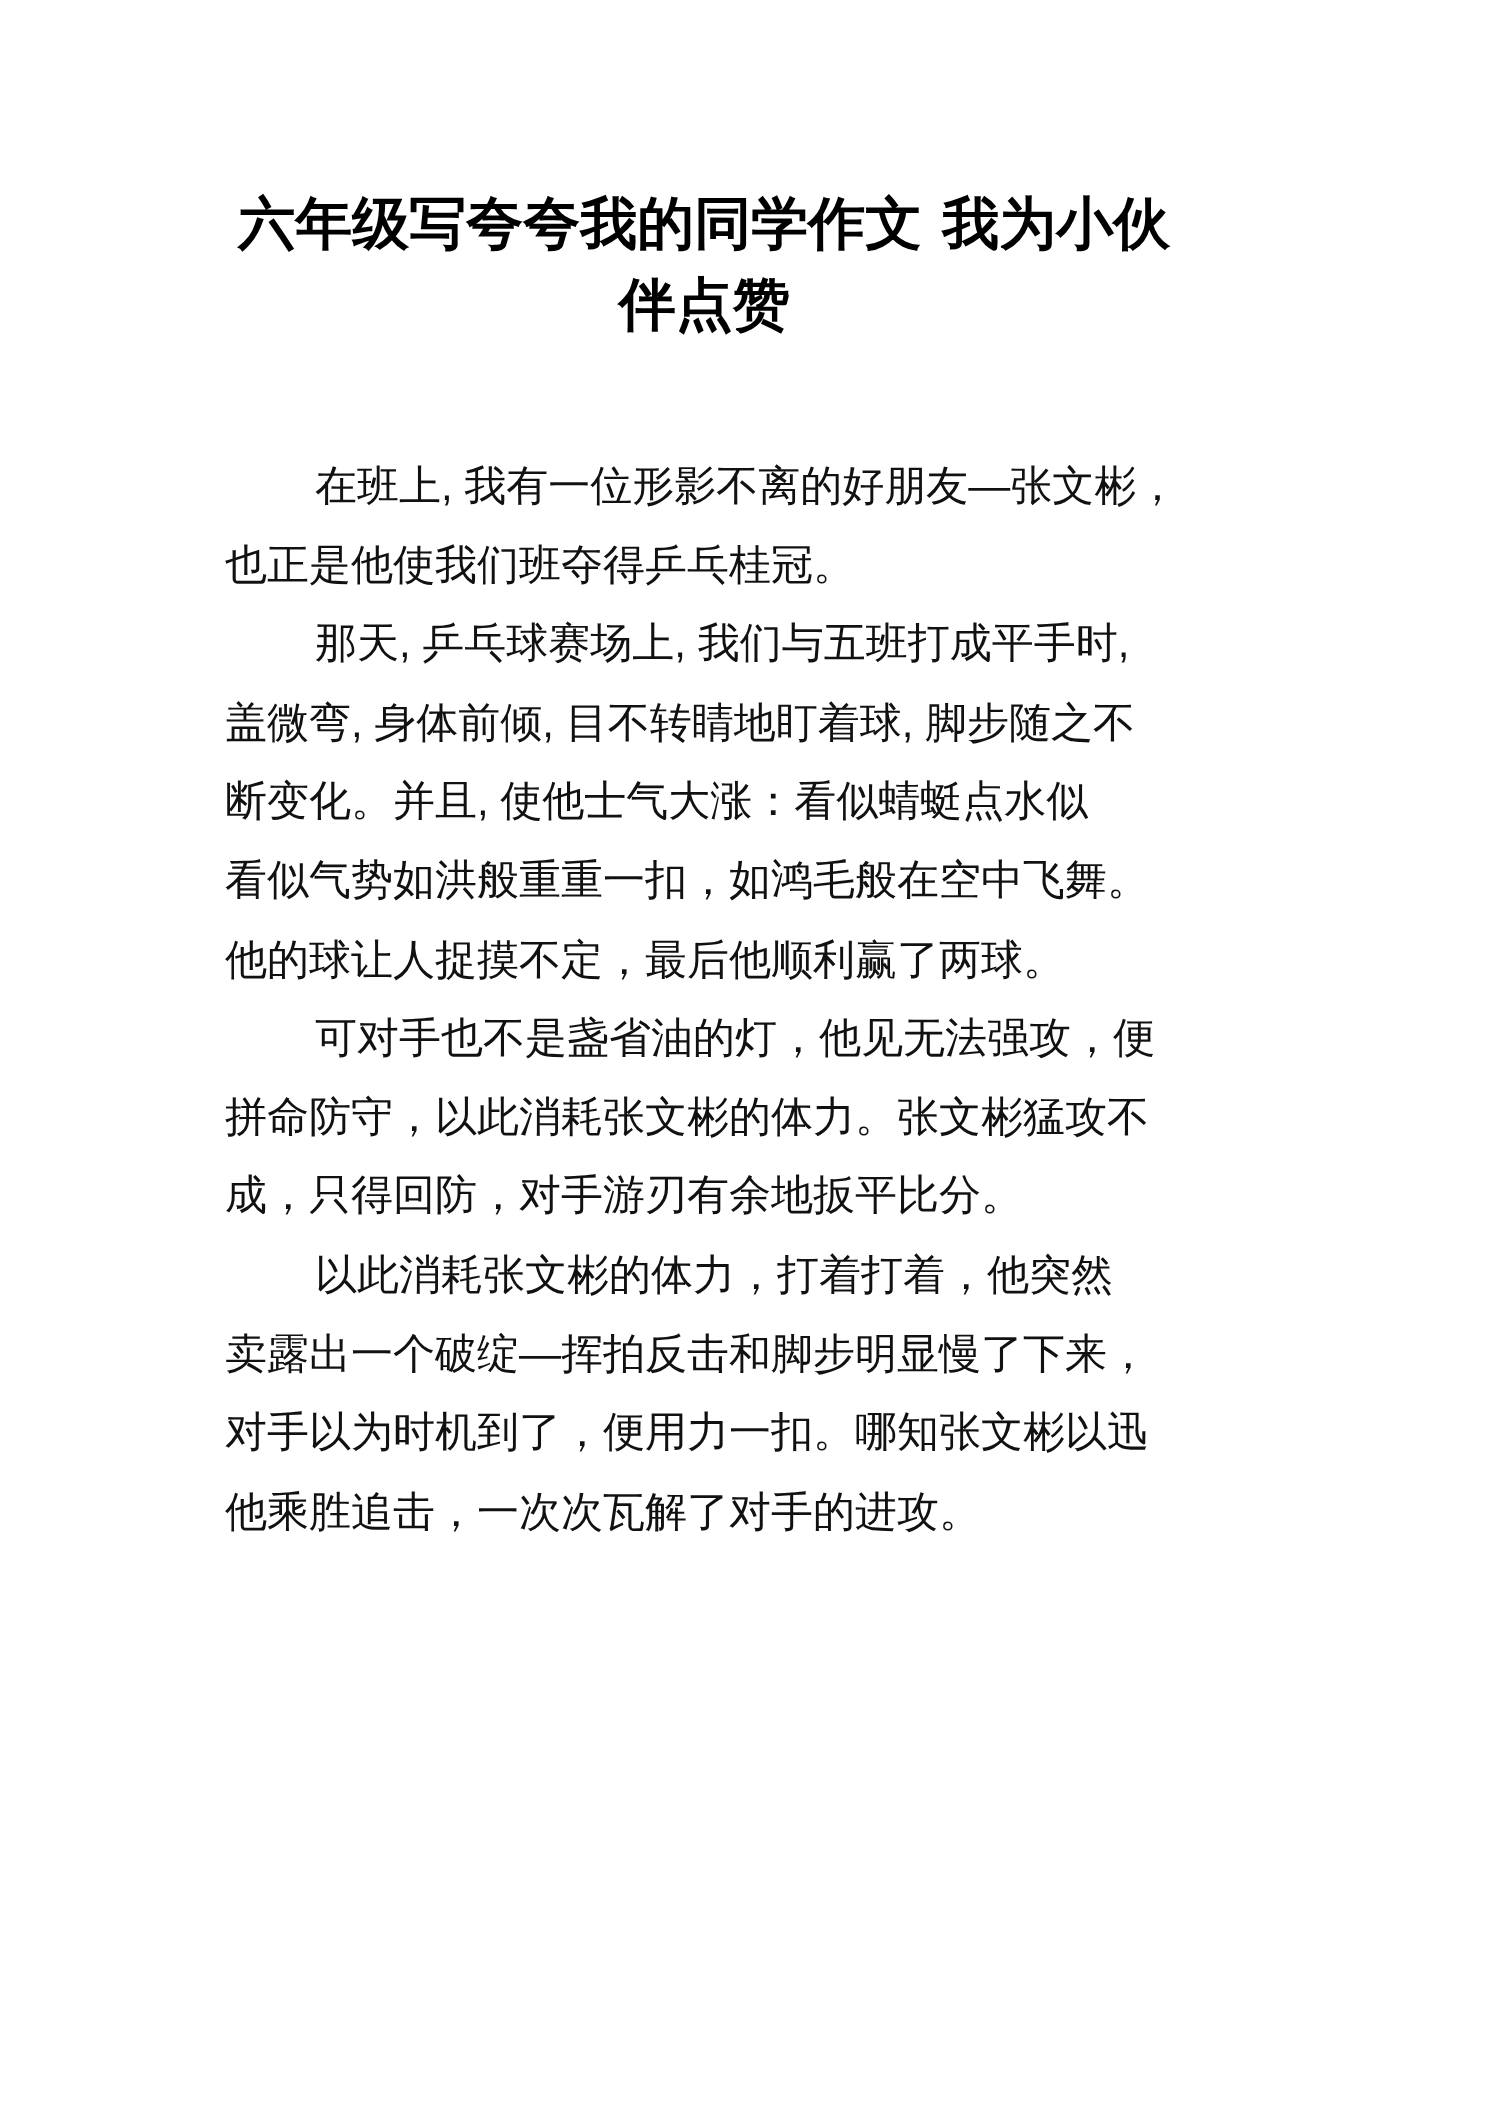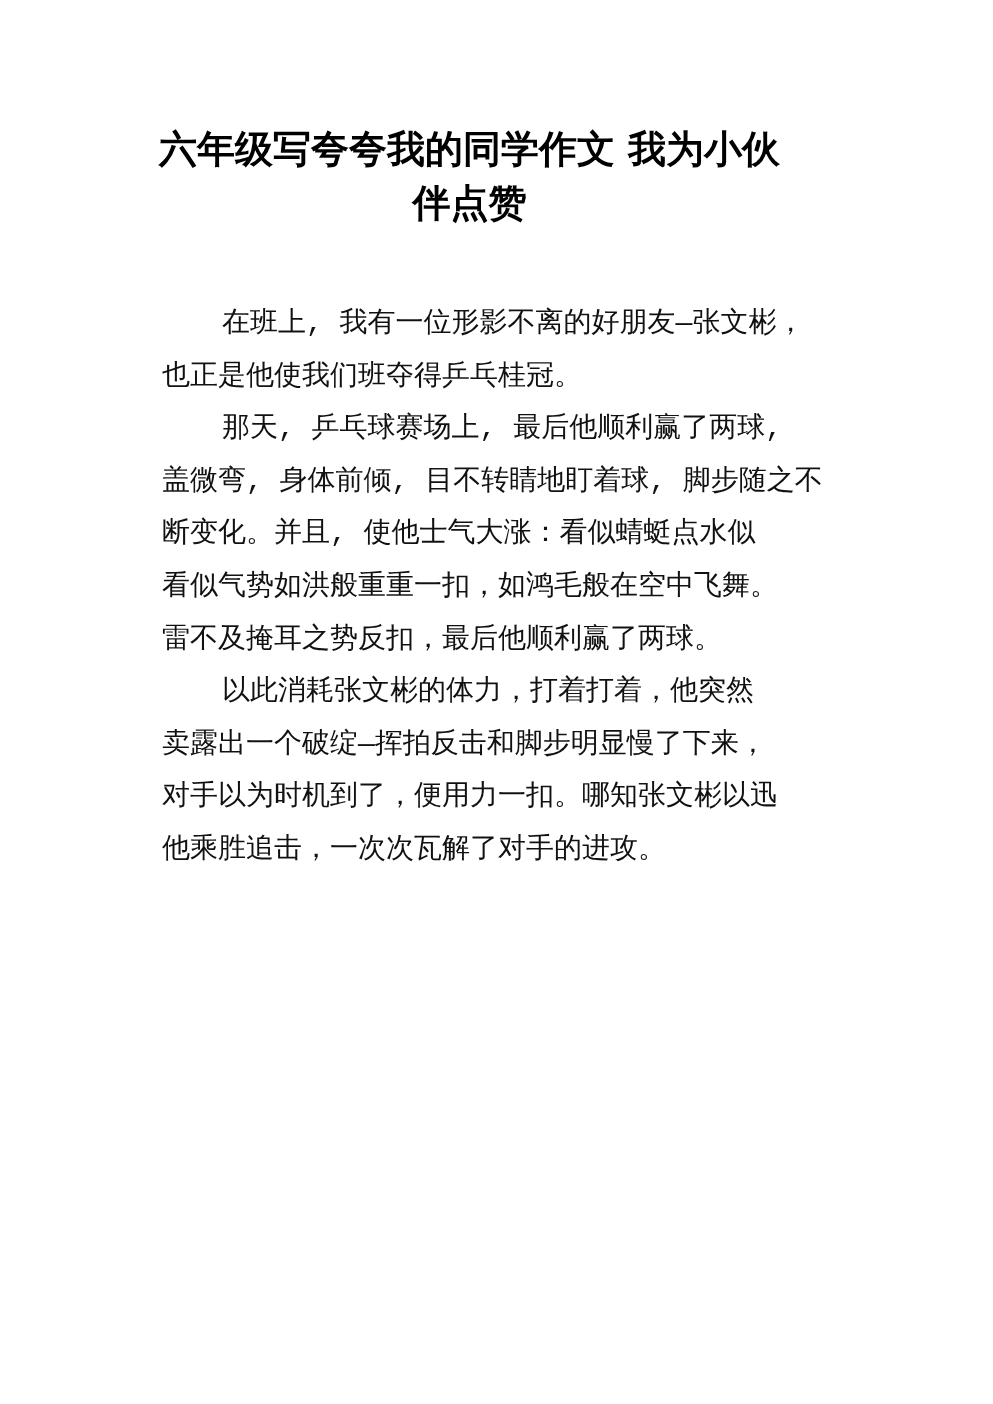--- a/index.html
+++ b/index.html
@@ -29,10 +29,10 @@
     .title .line { display: block; white-space: nowrap; }
     .body-text {
       position: absolute;
-      left: 162px;
+      left: 150px;
       top: 298px;
       width: 680px;
-      font-family: Liberation Mono, monospace;
+      font-family: Liberation Sans, sans-serif;
       font-size: 28px;
       line-height: 52.6px;
       color: #111111;

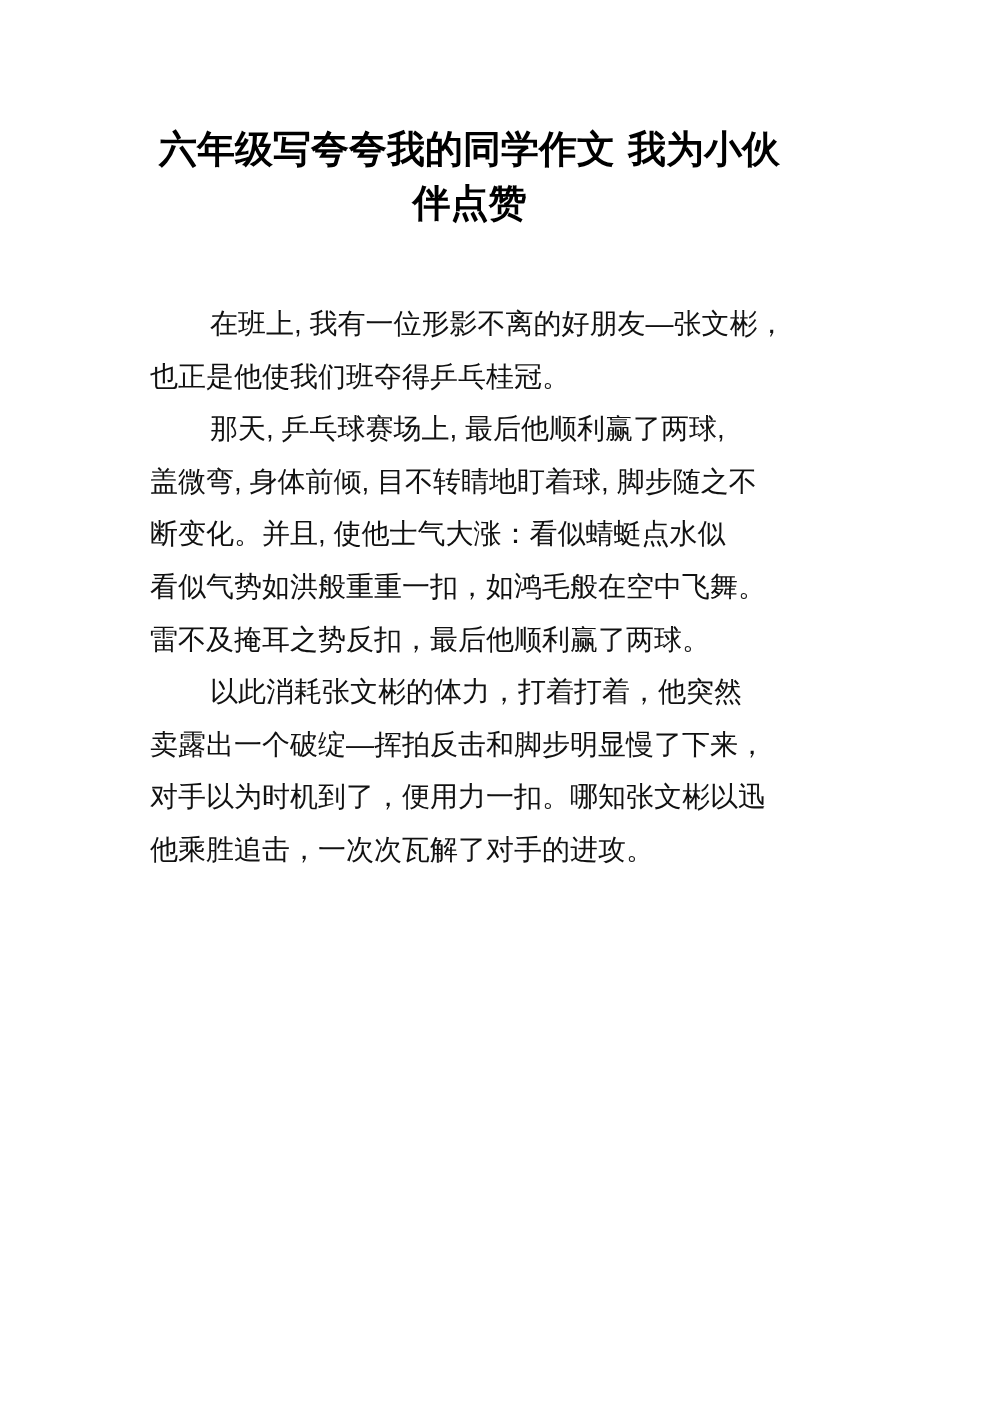--- a/index.html
+++ b/index.html
@@ -61,7 +61,7 @@
       <span class="line">也正是他使我们班夺得乒乓桂冠。</span>
     </div>
     <div>
-      <span class="line indent">那天, 乒乓球赛场上, 最后他顺利赢了两球,</span>
+      <span class="line indent">那天, 乒乓球赛场上, 我们与五班打成平手时,</span>
       <span class="line">盖微弯, 身体前倾, 目不转睛地盯着球, 脚步随之不</span>
       <span class="line">断变化。并且, 使他士气大涨：看似蜻蜓点水似</span>
       <span class="line">看似气势如洪般重重一扣，如鸿毛般在空中飞舞。</span>

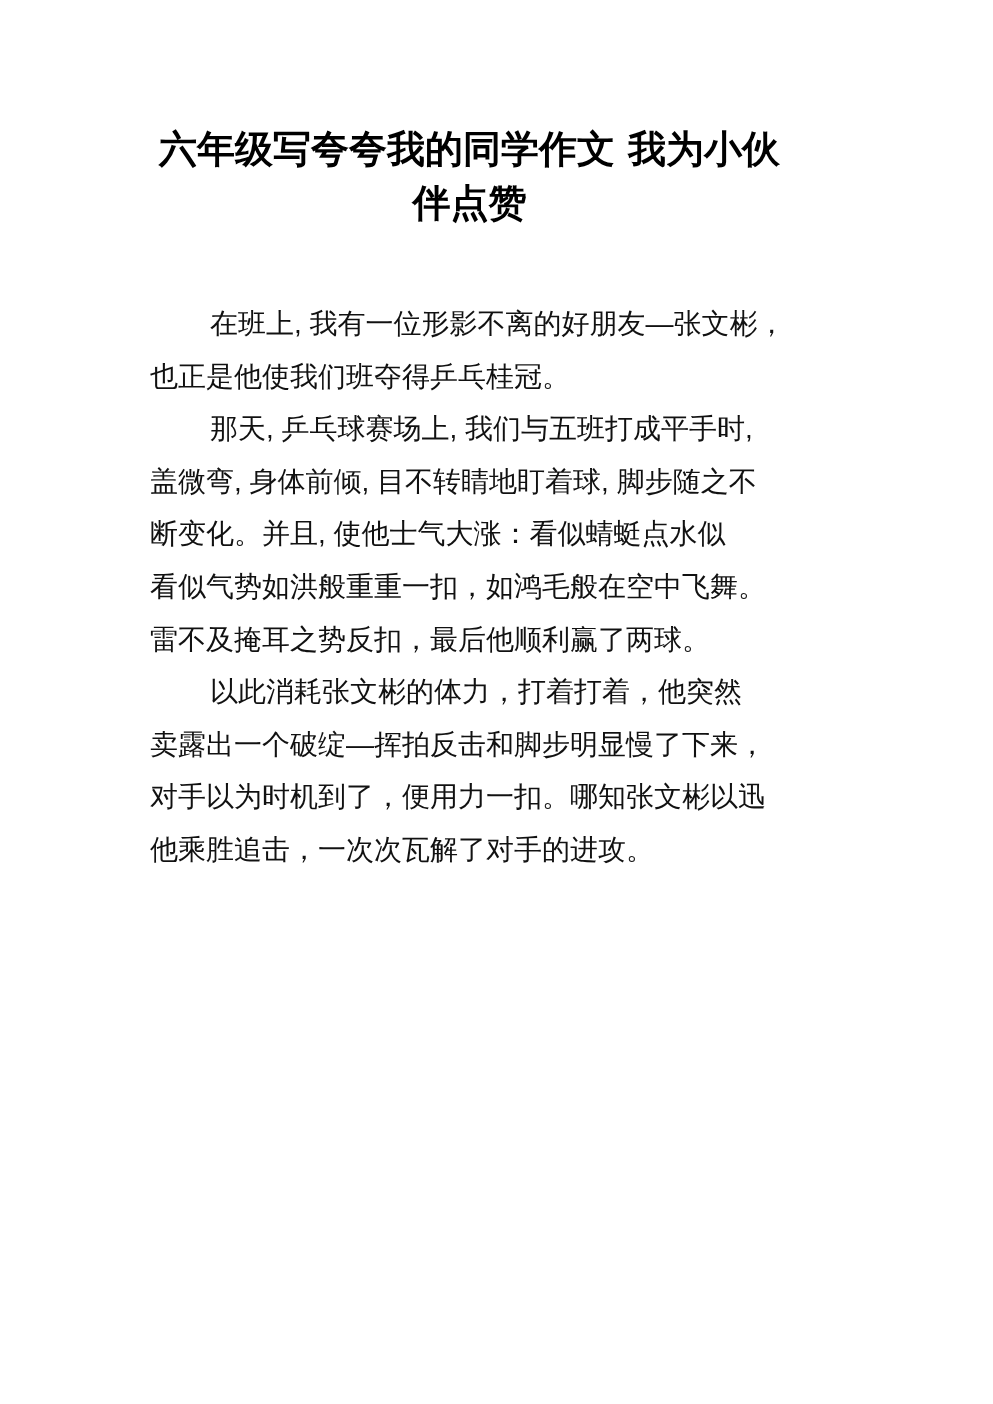--- a/index.html
+++ b/index.html
@@ -65,7 +65,7 @@
       <span class="line">盖微弯, 身体前倾, 目不转睛地盯着球, 脚步随之不</span>
       <span class="line">断变化。并且, 使他士气大涨：看似蜻蜓点水似</span>
       <span class="line">看似气势如洪般重重一扣，如鸿毛般在空中飞舞。</span>
-      <span class="line">雷不及掩耳之势反扣，最后他顺利赢了两球。</span>
+      <span class="line">他的球让人捉摸不定，最后他顺利赢了两球。</span>
     </div>
     <div>
       <span class="line indent">以此消耗张文彬的体力，打着打着，他突然</span>

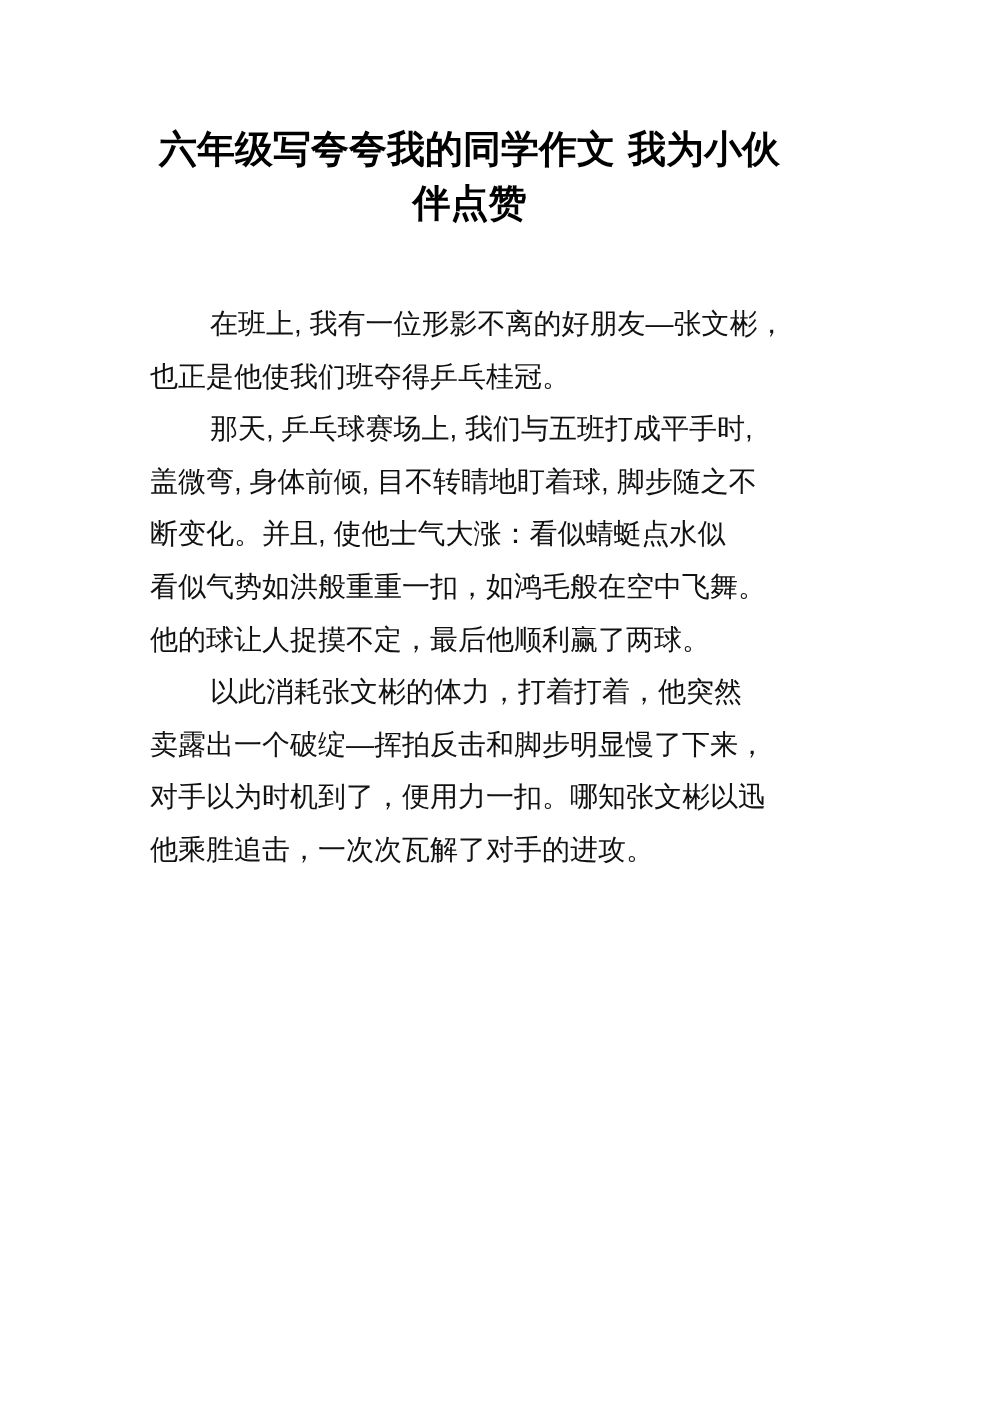--- a/index.html
+++ b/index.html
@@ -68,6 +68,11 @@
       <span class="line">他的球让人捉摸不定，最后他顺利赢了两球。</span>
     </div>
     <div>
+      <span class="line indent">可对手也不是盏省油的灯，他见无法强攻，便</span>
+      <span class="line">拼命防守，以此消耗张文彬的体力。张文彬猛攻不</span>
+      <span class="line">成，只得回防，对手游刃有余地扳平比分。</span>
+    </div>
+    <div>
       <span class="line indent">以此消耗张文彬的体力，打着打着，他突然</span>
       <span class="line">卖露出一个破绽—挥拍反击和脚步明显慢了下来，</span>
       <span class="line">对手以为时机到了，便用力一扣。哪知张文彬以迅</span>

